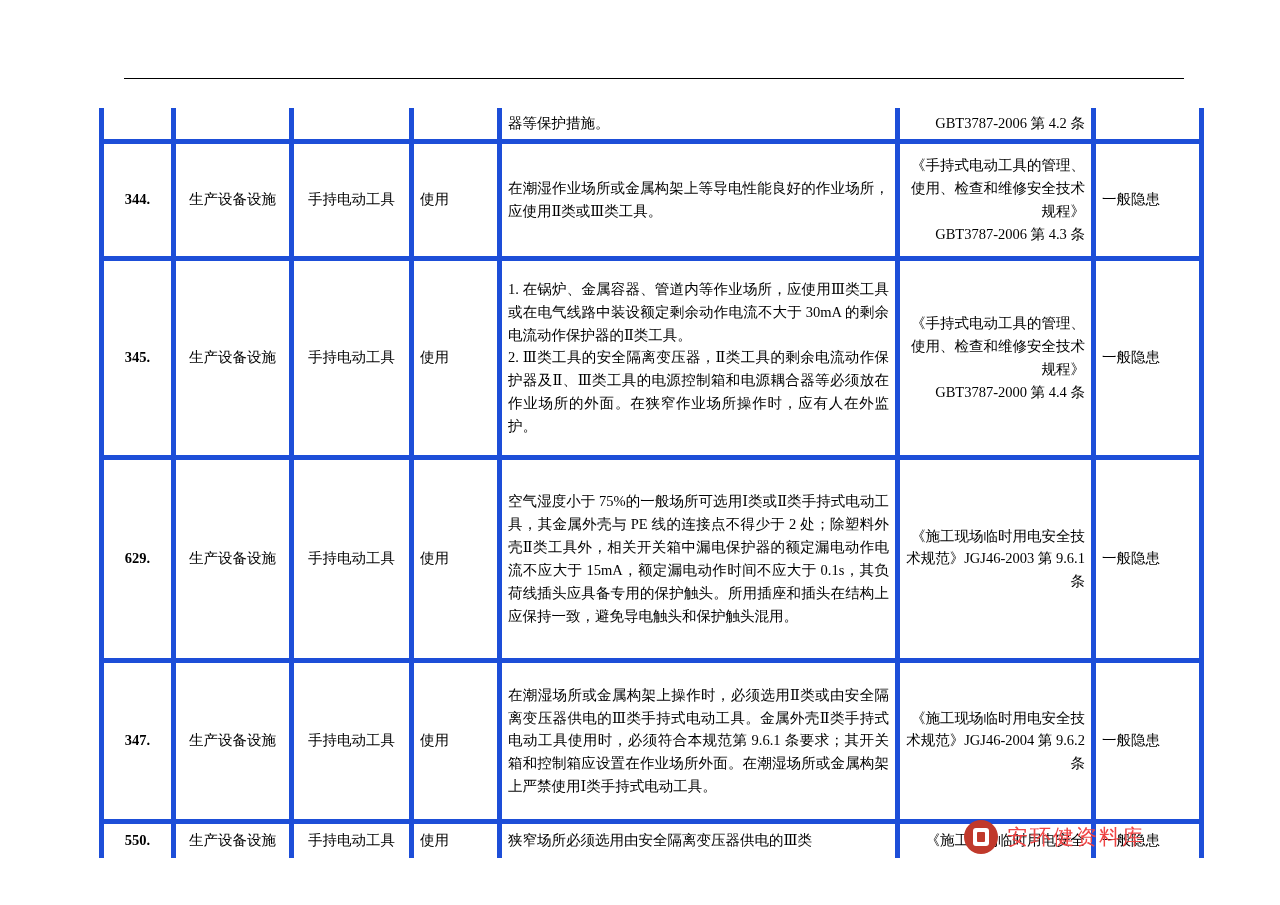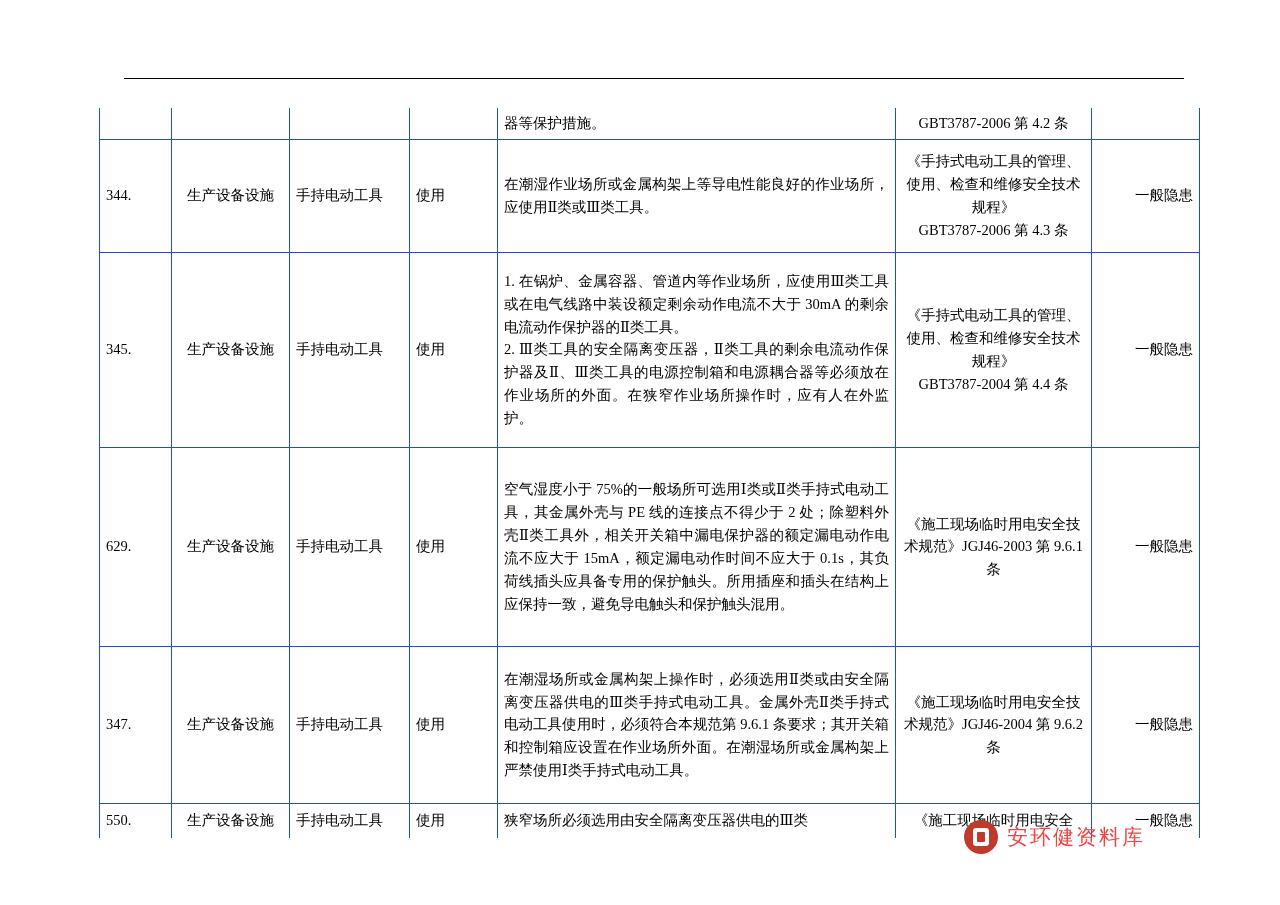--- a/index.html
+++ b/index.html
@@ -49,7 +49,7 @@
   .c-item  { width: 120px; text-align: left; }
   .c-stage { width: 88px;  text-align: left; padding-left: 12px; }
   .c-desc  { width: 398px; text-align: justify; vertical-align: top; }
-  .c-ref   { width: 196px; text-align: center; vertical-align: middle; }
+  .c-ref   { width: 196px; text-align: right; vertical-align: middle; }
   .c-level { width: 108px; text-align: right; }
 
   .desc-cell { vertical-align: top; }

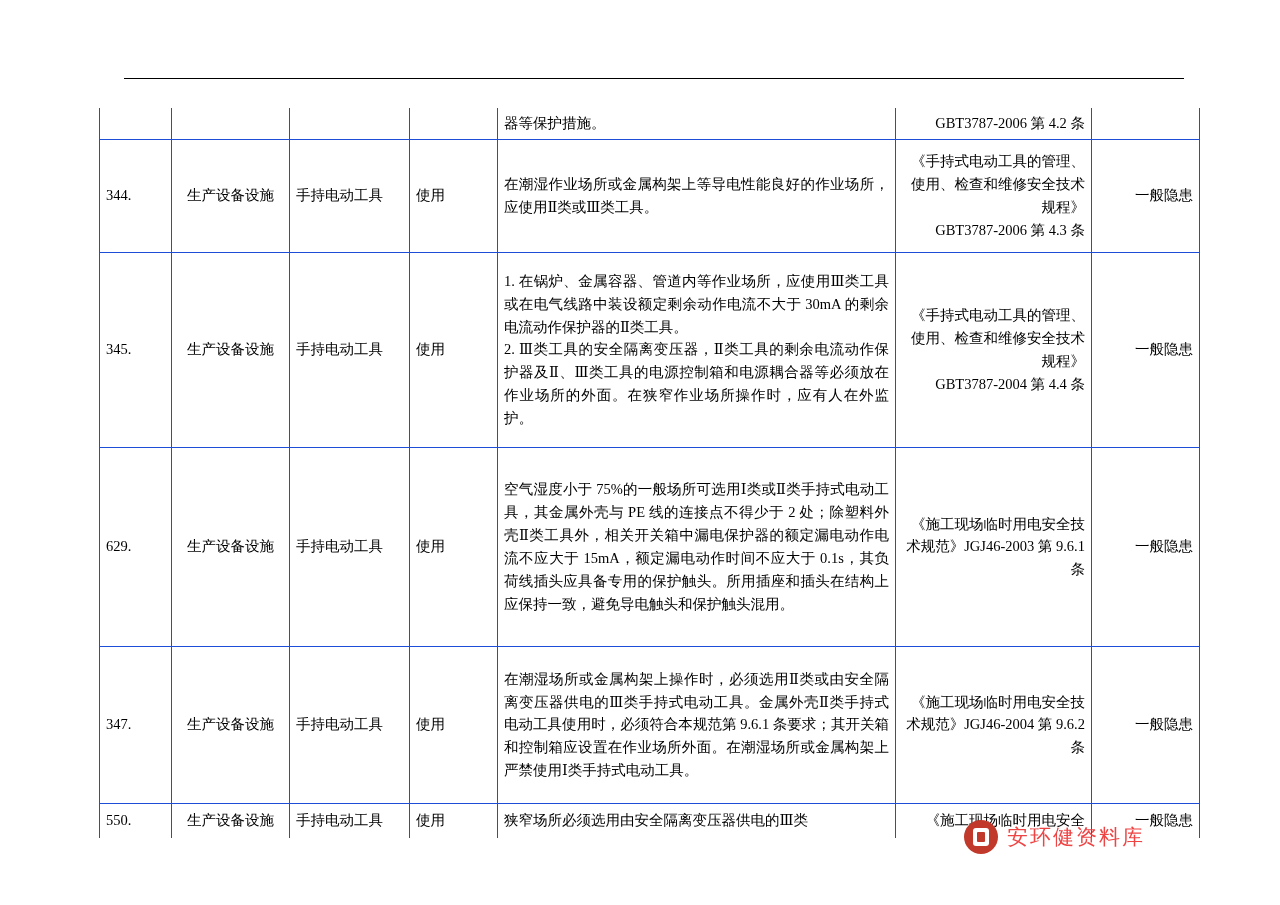--- a/index.html
+++ b/index.html
@@ -38,7 +38,7 @@
     table-layout: fixed;
   }
   .doc-table td {
-    border: 1px solid #1d4ed8;
+    border: 5px solid #1d4ed8;
     vertical-align: middle;
     padding: 4px 6px;
     font-size: 14.5px;

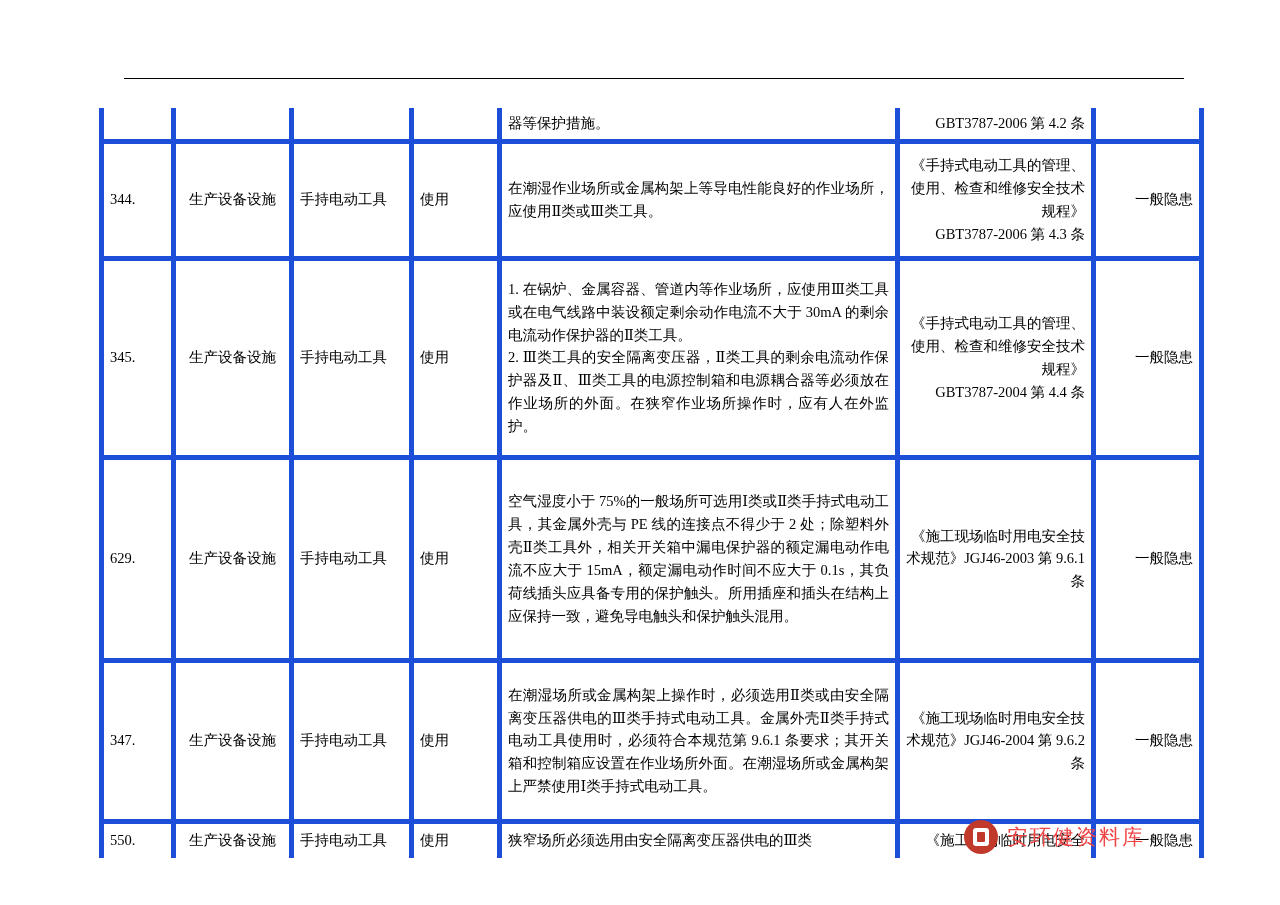--- a/index.html
+++ b/index.html
@@ -44,7 +44,7 @@
     font-size: 14.5px;
     line-height: 1.58;
   }
-  .c-num   { width: 72px;  text-align: left; }
+  .c-num   { width: 72px;  text-align: center; font-weight: bold; }
   .c-cat   { width: 118px; text-align: center; }
   .c-item  { width: 120px; text-align: left; }
   .c-stage { width: 88px;  text-align: left; padding-left: 12px; }

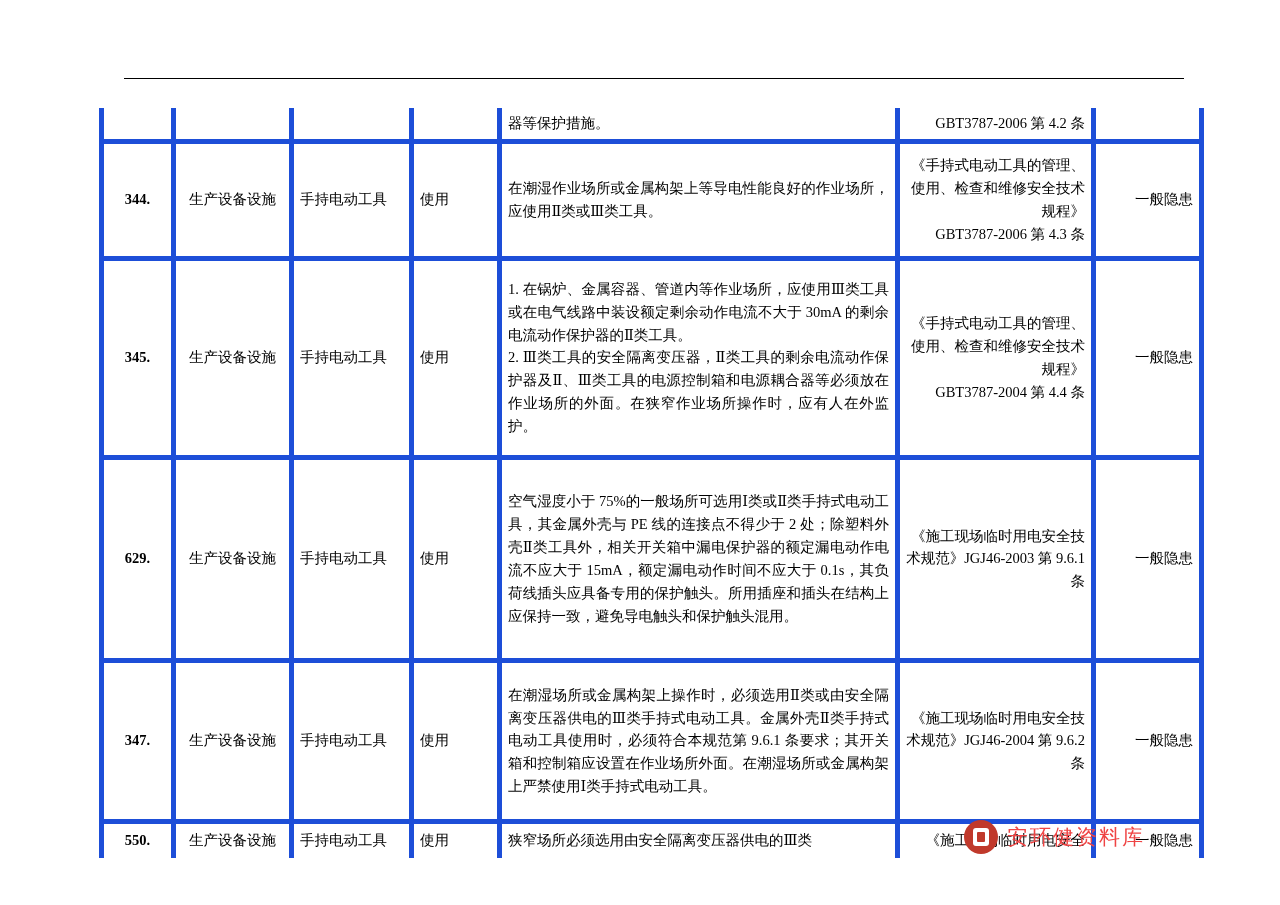--- a/index.html
+++ b/index.html
@@ -46,7 +46,7 @@
   }
   .c-num   { width: 72px;  text-align: center; font-weight: bold; }
   .c-cat   { width: 118px; text-align: center; }
-  .c-item  { width: 120px; text-align: left; }
+  .c-item  { width: 120px; text-align: center; }
   .c-stage { width: 88px;  text-align: left; padding-left: 12px; }
   .c-desc  { width: 398px; text-align: justify; vertical-align: top; }
   .c-ref   { width: 196px; text-align: right; vertical-align: middle; }

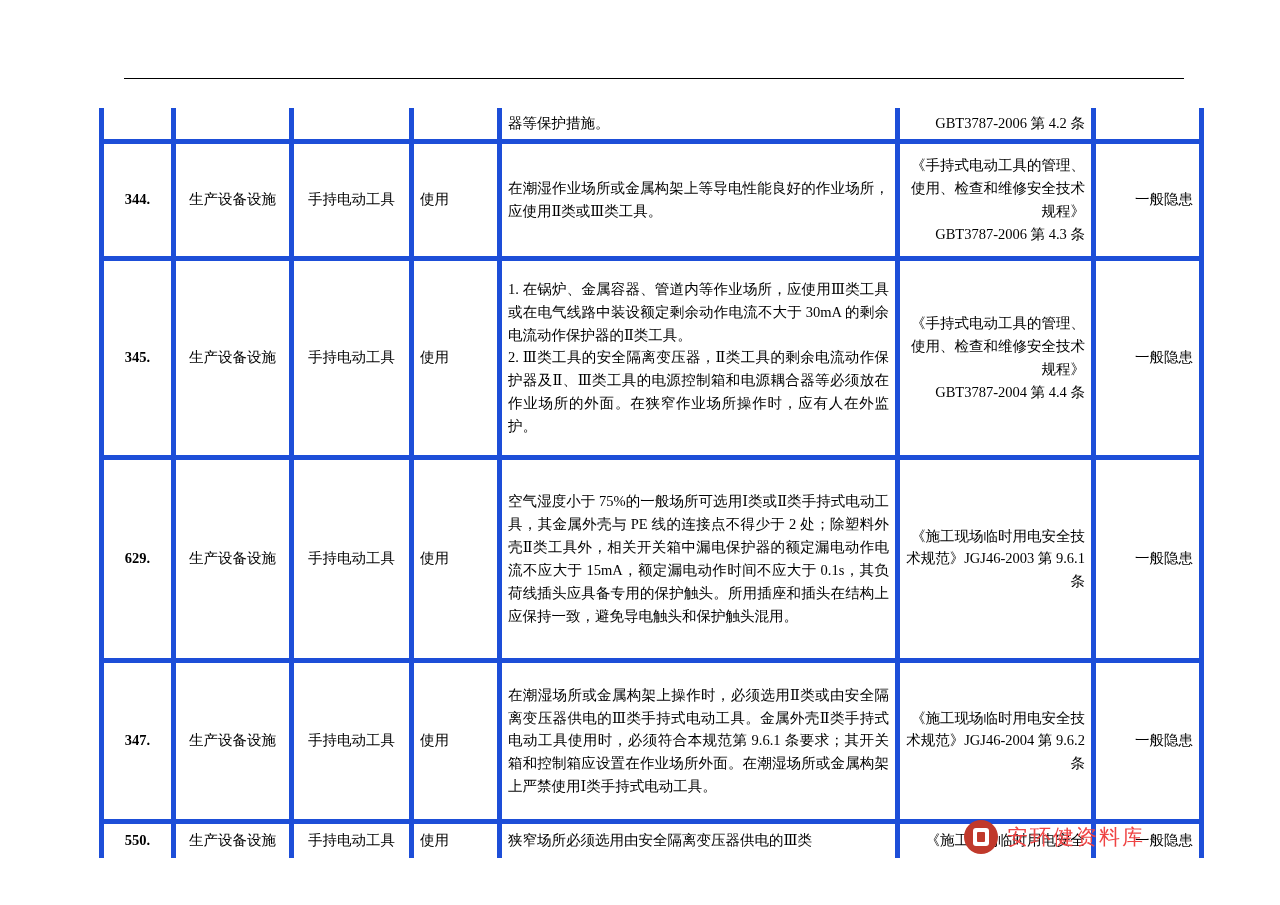--- a/index.html
+++ b/index.html
@@ -50,7 +50,7 @@
   .c-stage { width: 88px;  text-align: left; padding-left: 12px; }
   .c-desc  { width: 398px; text-align: justify; vertical-align: top; }
   .c-ref   { width: 196px; text-align: right; vertical-align: middle; }
-  .c-level { width: 108px; text-align: right; }
+  .c-level { width: 108px; text-align: left; }
 
   .desc-cell { vertical-align: top; }
   .desc-cell p {

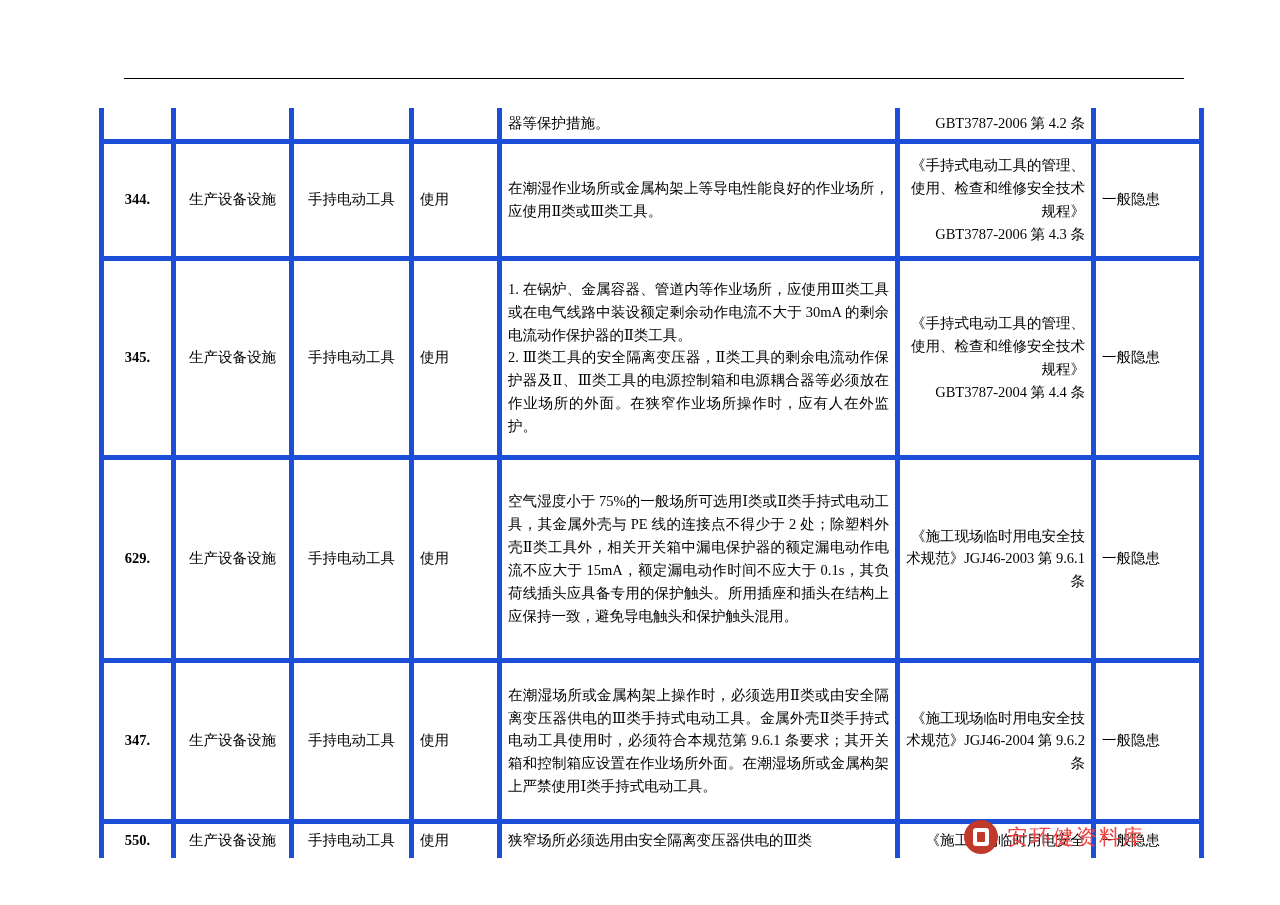--- a/index.html
+++ b/index.html
@@ -171,7 +171,7 @@
         </td>
         <td class="c-ref ref-cell">
           <p>《手持式电动工具的管理、使用、检查和维修安全技术规程》</p>
-          <p>GBT3787-2004 第 4.4 条</p>
+          <p>GBT3787-2000 第 4.4 条</p>
         </td>
         <td class="c-level">一般隐患</td>
       </tr>

